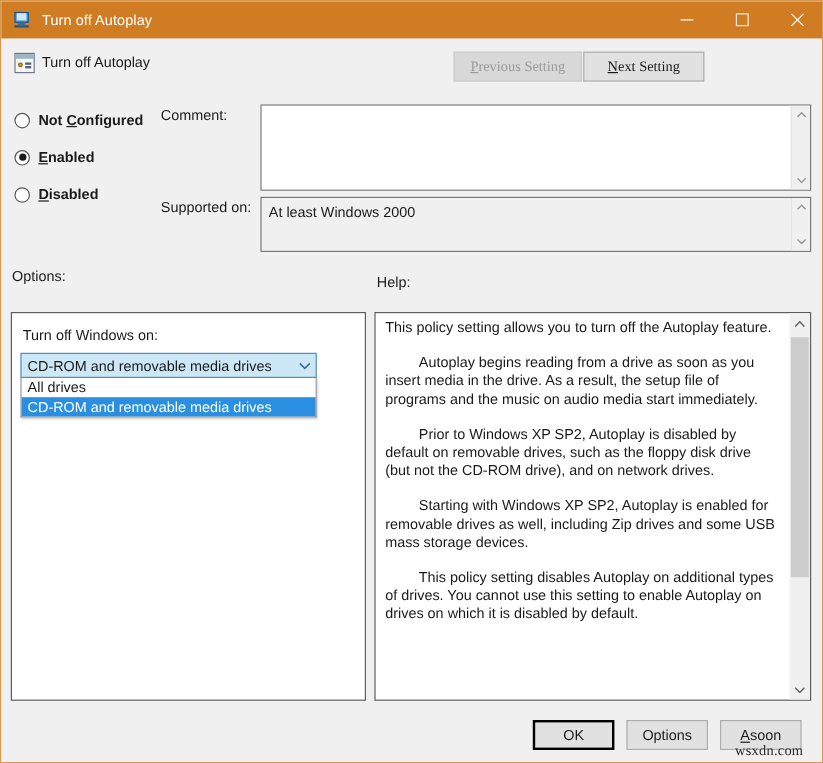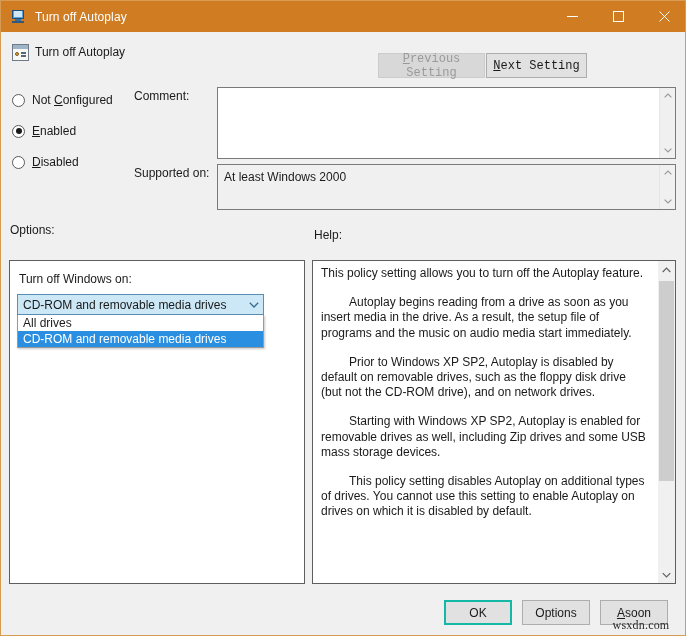--- a/index.html
+++ b/index.html
@@ -135,10 +135,10 @@
   }
   .navbtn {
     position: absolute;
-    top: 21px;
+    top: 11px;
     height: 25px;
     font-size: 12px;
-    font-family: Liberation Mono, monospace;
+    font-family: Liberation Serif, serif;
     background: #e1e1e1;
     border: 1px solid #adadad;
     color: #1a1a1a;

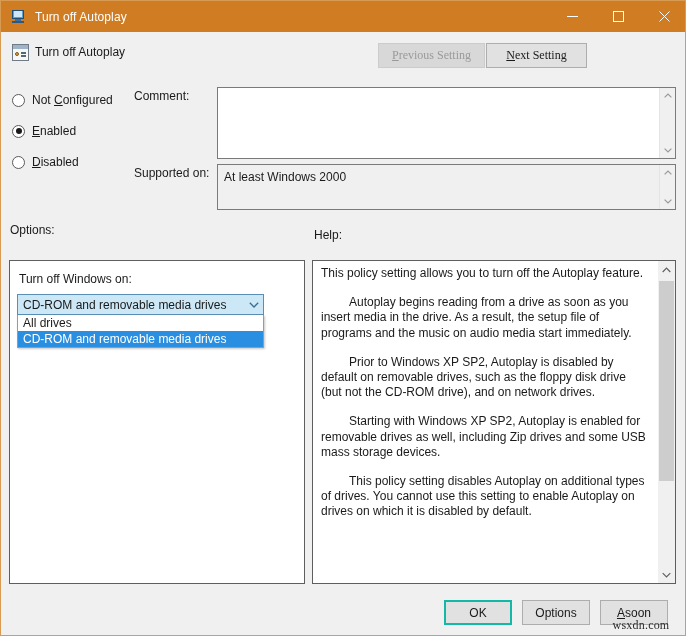--- a/index.html
+++ b/index.html
@@ -197,6 +197,7 @@
     font-size: 12px;
     color: #1a1a1a;
     white-space: nowrap;
+    font-weight: bold;
   }
 
   

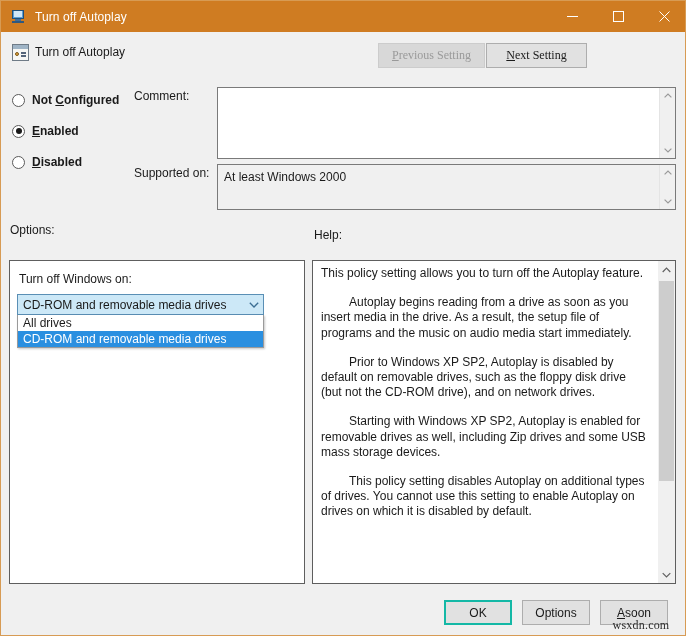--- a/index.html
+++ b/index.html
@@ -387,7 +387,7 @@
   #ok-button {
     left: 443px;
     width: 68px;
-    border: 2px solid #14b8a6;
+    border: 2px solid #000000;
   }
   #cancel-button {
     left: 521px;

